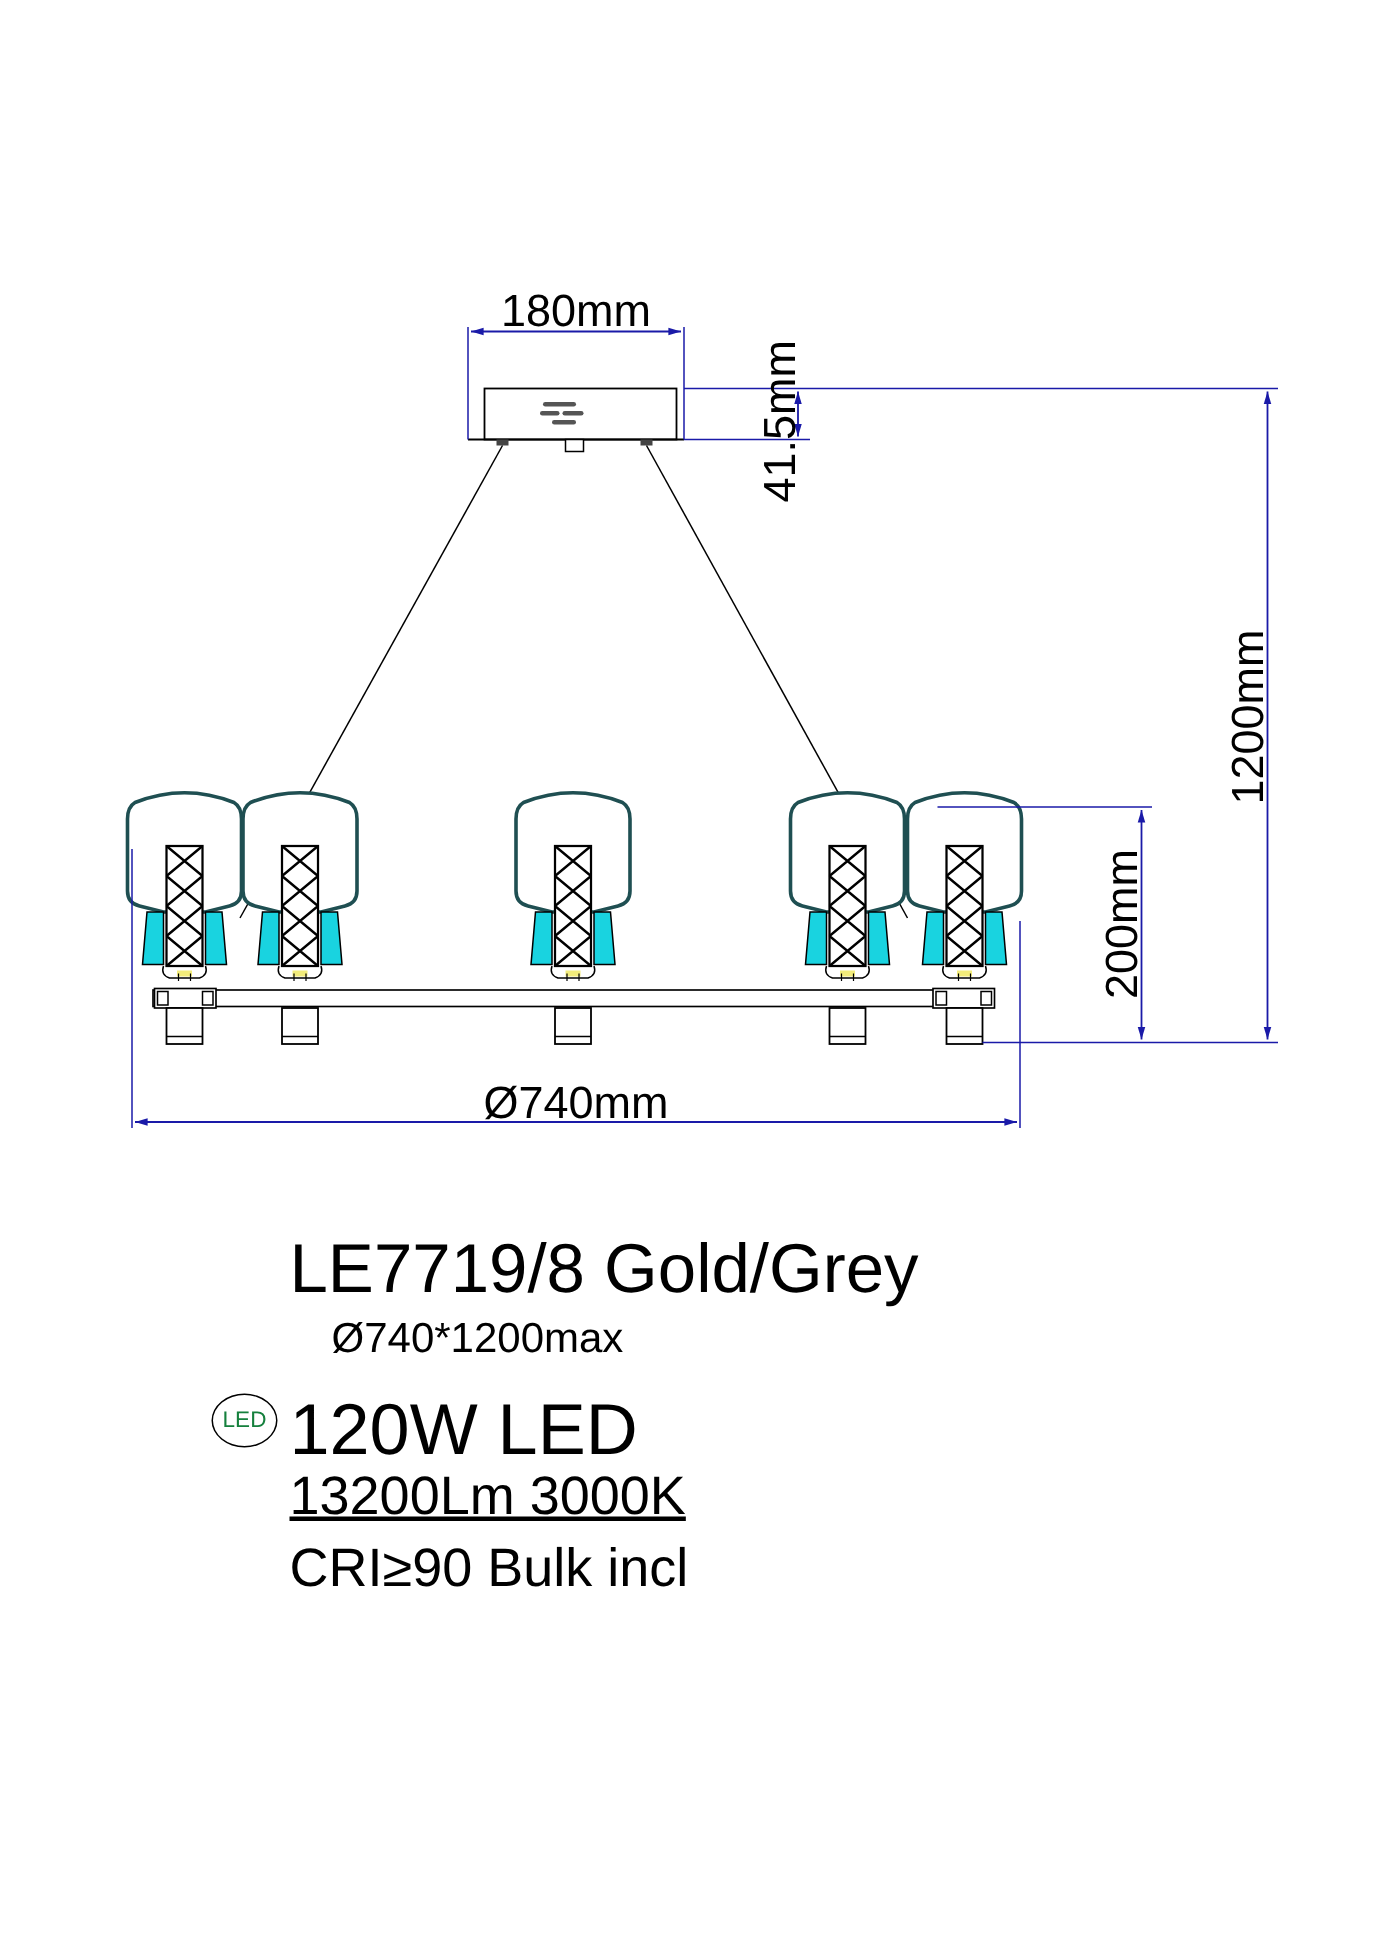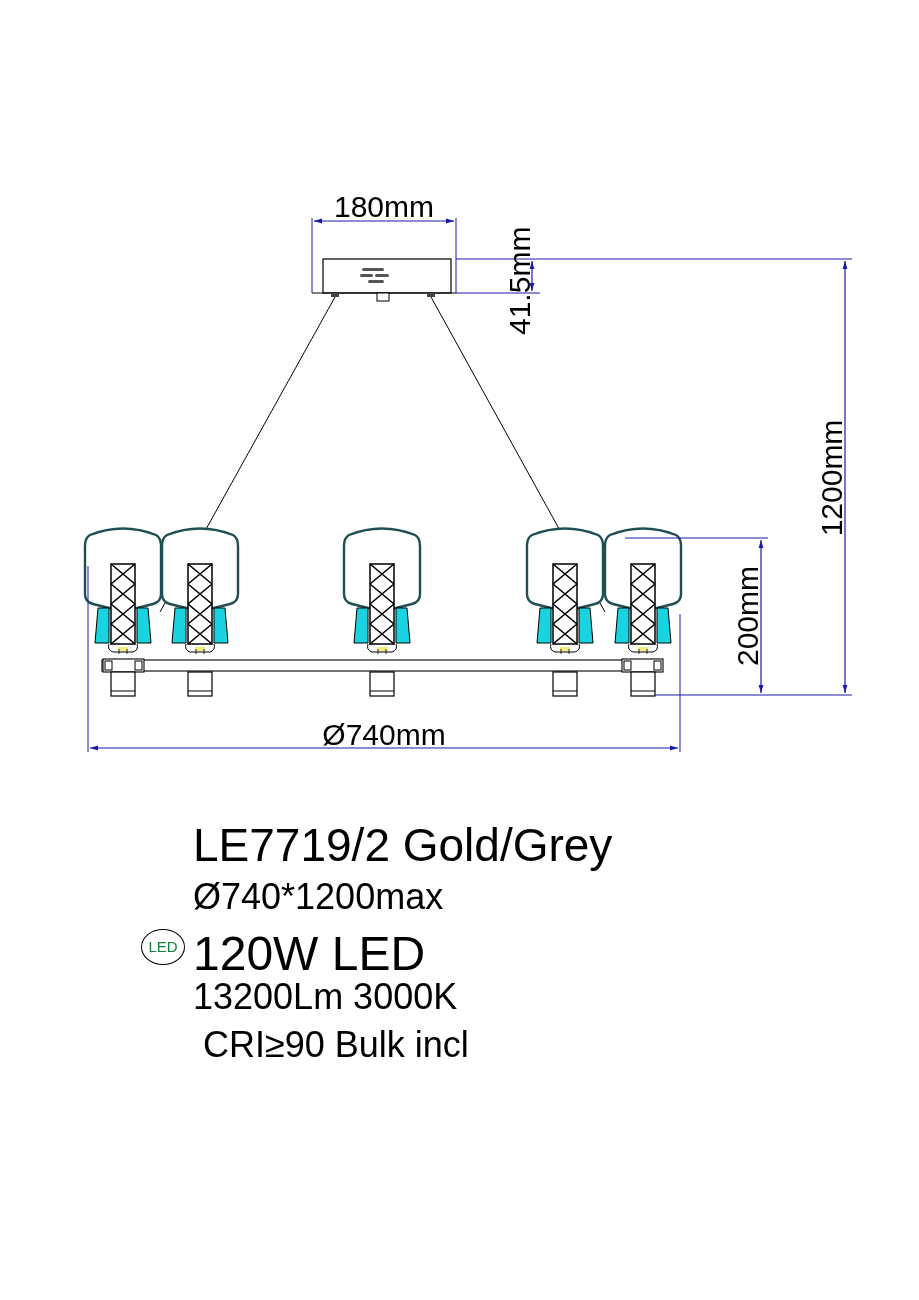--- a/index.html
+++ b/index.html
@@ -107,7 +107,7 @@
   </g>
 </svg>
 
-<div class="spec title">LE7719/2 Gold/Grey</div>
+<div class="spec title">LE7719/8 Gold/Grey</div>
 <div class="spec line1">Ø740*1200max</div>
 <div class="led-badge">LED</div>
 <div class="spec line2">120W LED</div>

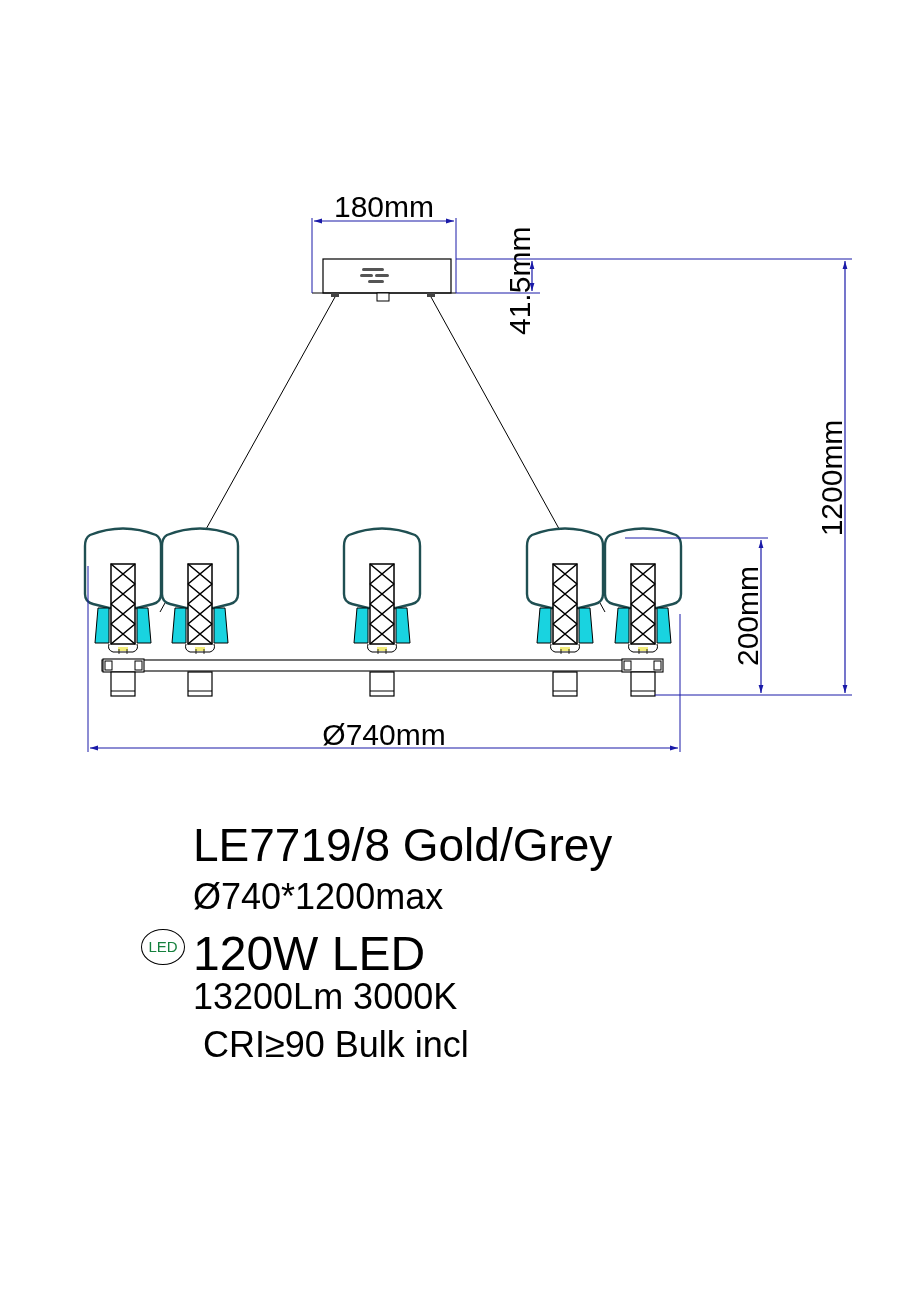--- a/index.html
+++ b/index.html
@@ -8,7 +8,7 @@
   .dimtext { font-family: "Liberation Sans", sans-serif; font-size: 30px; fill: #000; }
   .spec { position: absolute; left: 193px; font-family: "Liberation Sans", sans-serif; color: #000; white-space: nowrap; }
   .spec.title { top: 818px; font-size: 46px; }
-  .spec.line1 { top: 876px; font-size: 36px; }
+  .spec.line1 { top: 876px; font-size: 28px; margin-left: 28px; }
   .spec.line2 { top: 926px; font-size: 48px; }
   .spec.line3 { top: 976px; font-size: 36px; }
   .spec.line4 { top: 1024px; font-size: 36px; margin-left: 10px; }

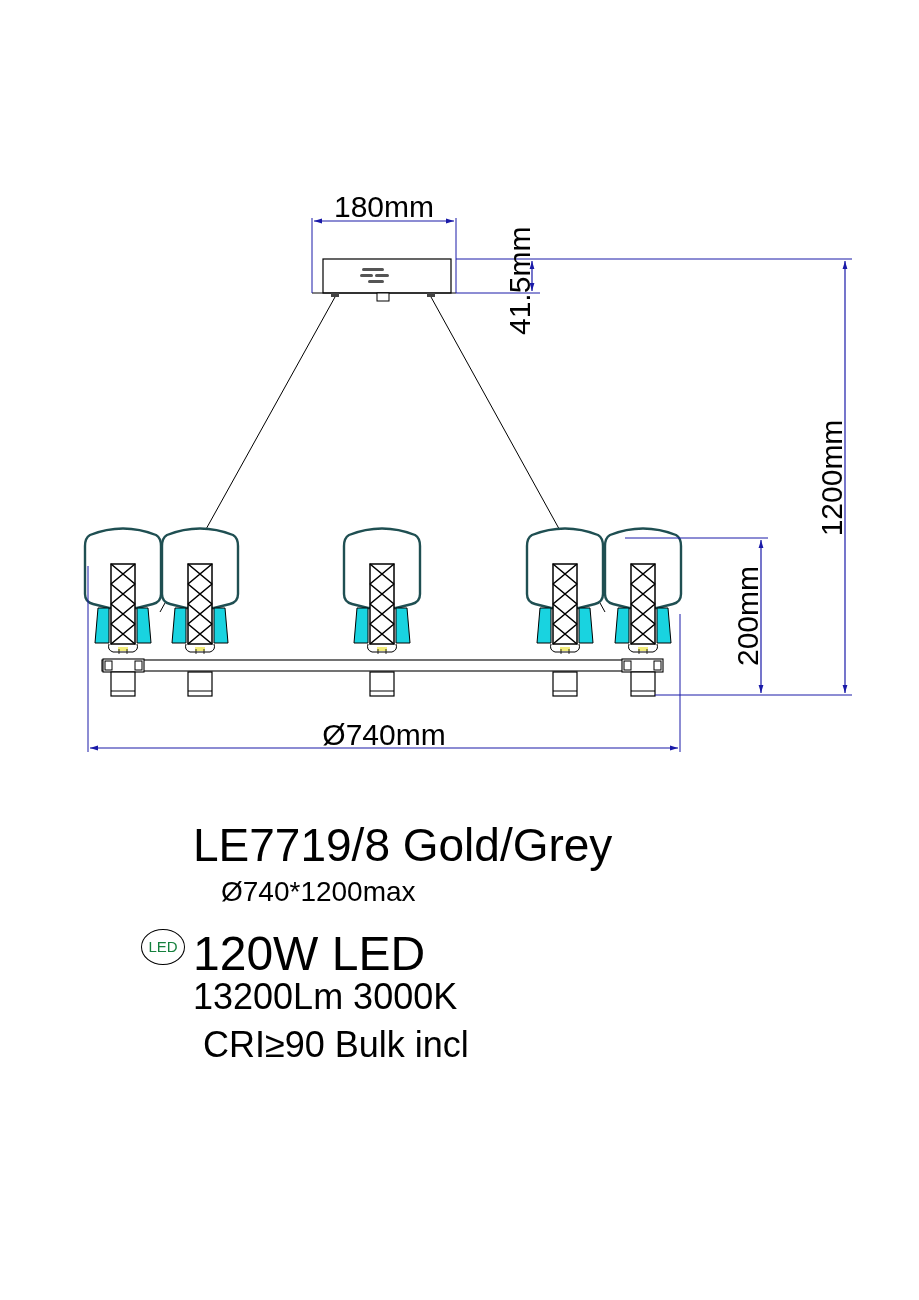--- a/index.html
+++ b/index.html
@@ -10,7 +10,7 @@
   .spec.title { top: 818px; font-size: 46px; }
   .spec.line1 { top: 876px; font-size: 28px; margin-left: 28px; }
   .spec.line2 { top: 926px; font-size: 48px; }
-  .spec.line3 { top: 976px; font-size: 36px; }
+  .spec.line3 { top: 976px; font-size: 36px; text-decoration: underline; }
   .spec.line4 { top: 1024px; font-size: 36px; margin-left: 10px; }
   .led-badge { position: absolute; left: 141px; top: 929px; width: 44px; height: 36px; border: 1.3px solid #000; border-radius: 50%; box-sizing: border-box; font-family: "Liberation Sans", sans-serif; font-size: 15px; text-align: center; line-height: 34px; color: #15803d; }
 </style>

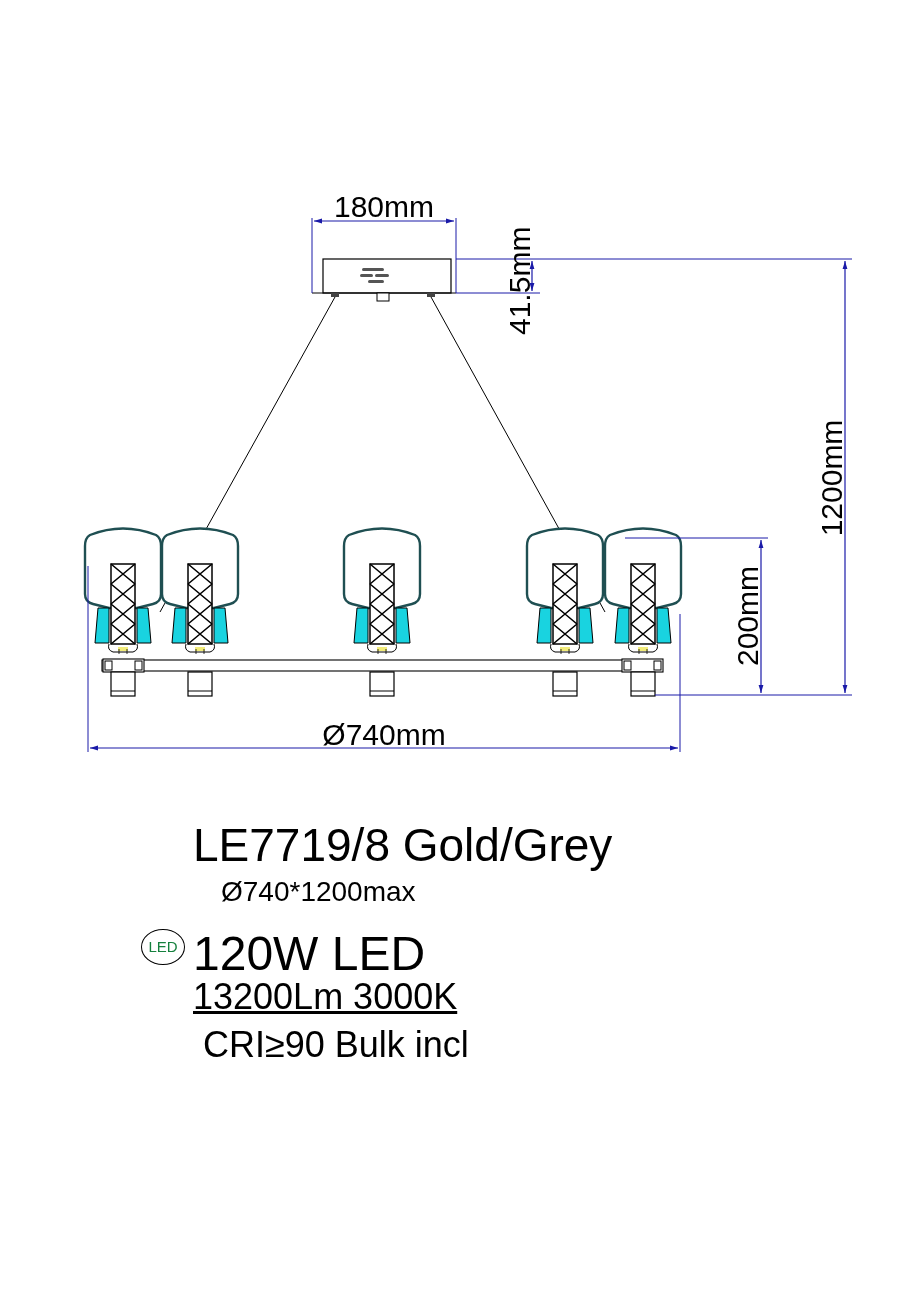--- a/index.html
+++ b/index.html
@@ -11,7 +11,7 @@
   .spec.line1 { top: 876px; font-size: 28px; margin-left: 28px; }
   .spec.line2 { top: 926px; font-size: 48px; }
   .spec.line3 { top: 976px; font-size: 36px; text-decoration: underline; }
-  .spec.line4 { top: 1024px; font-size: 36px; margin-left: 10px; }
+  .spec.line4 { top: 1024px; font-size: 36px; }
   .led-badge { position: absolute; left: 141px; top: 929px; width: 44px; height: 36px; border: 1.3px solid #000; border-radius: 50%; box-sizing: border-box; font-family: "Liberation Sans", sans-serif; font-size: 15px; text-align: center; line-height: 34px; color: #15803d; }
 </style>
 </head>

